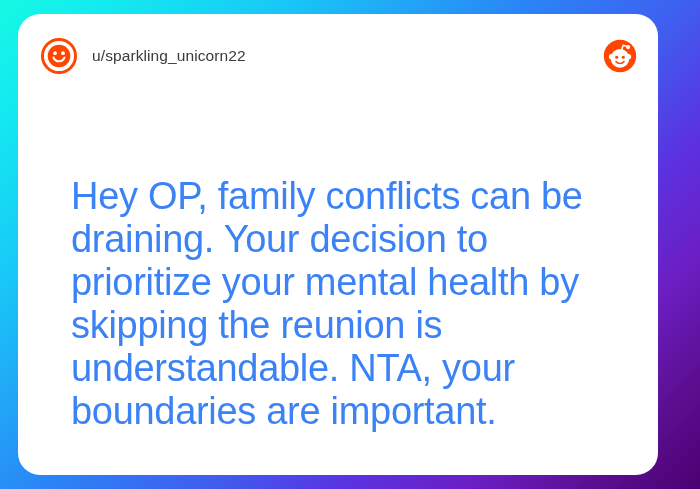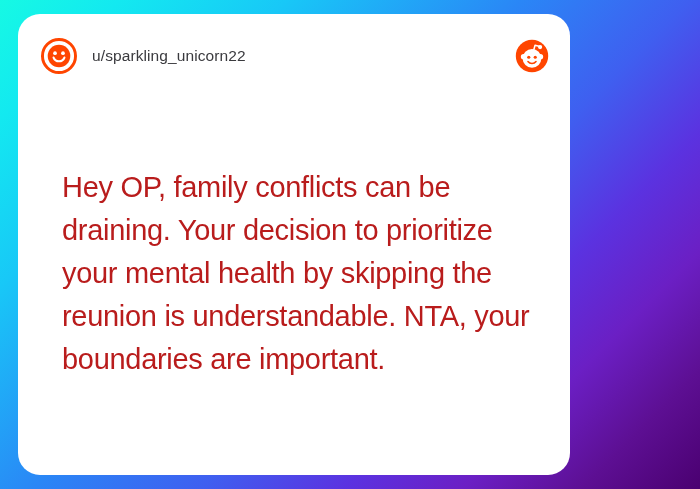--- a/index.html
+++ b/index.html
@@ -37,7 +37,7 @@
     position: absolute;
     left: 18px;
     top: 14px;
-    width: 552px;
+    width: 640px;
     height: 461px;
     box-sizing: border-box;
     background: #ffffff;

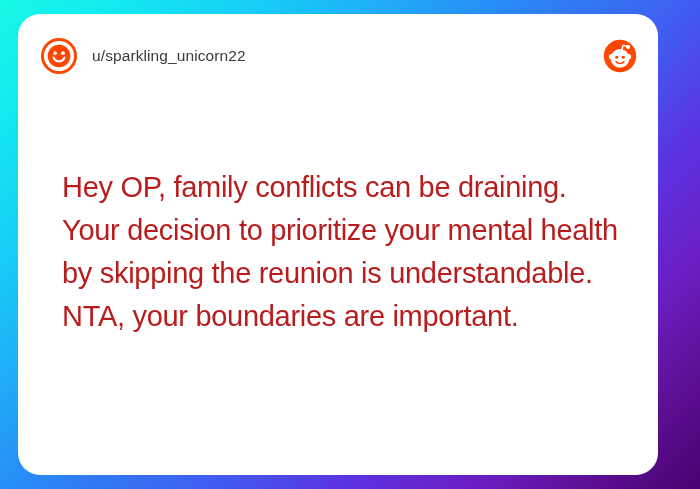--- a/index.html
+++ b/index.html
@@ -95,11 +95,11 @@
   .body-text {
     font-family: "Liberation Sans", sans-serif;
     font-weight: 300;
-    font-size: 29px;
+    font-size: 38px;
     line-height: 43px;
     letter-spacing: -0.3px;
-    color: #b91c1c;
-    margin: 4px;
+    color: #3b82f6;
+    margin: 13px;
     word-spacing: 0px;
   }
 </style>

